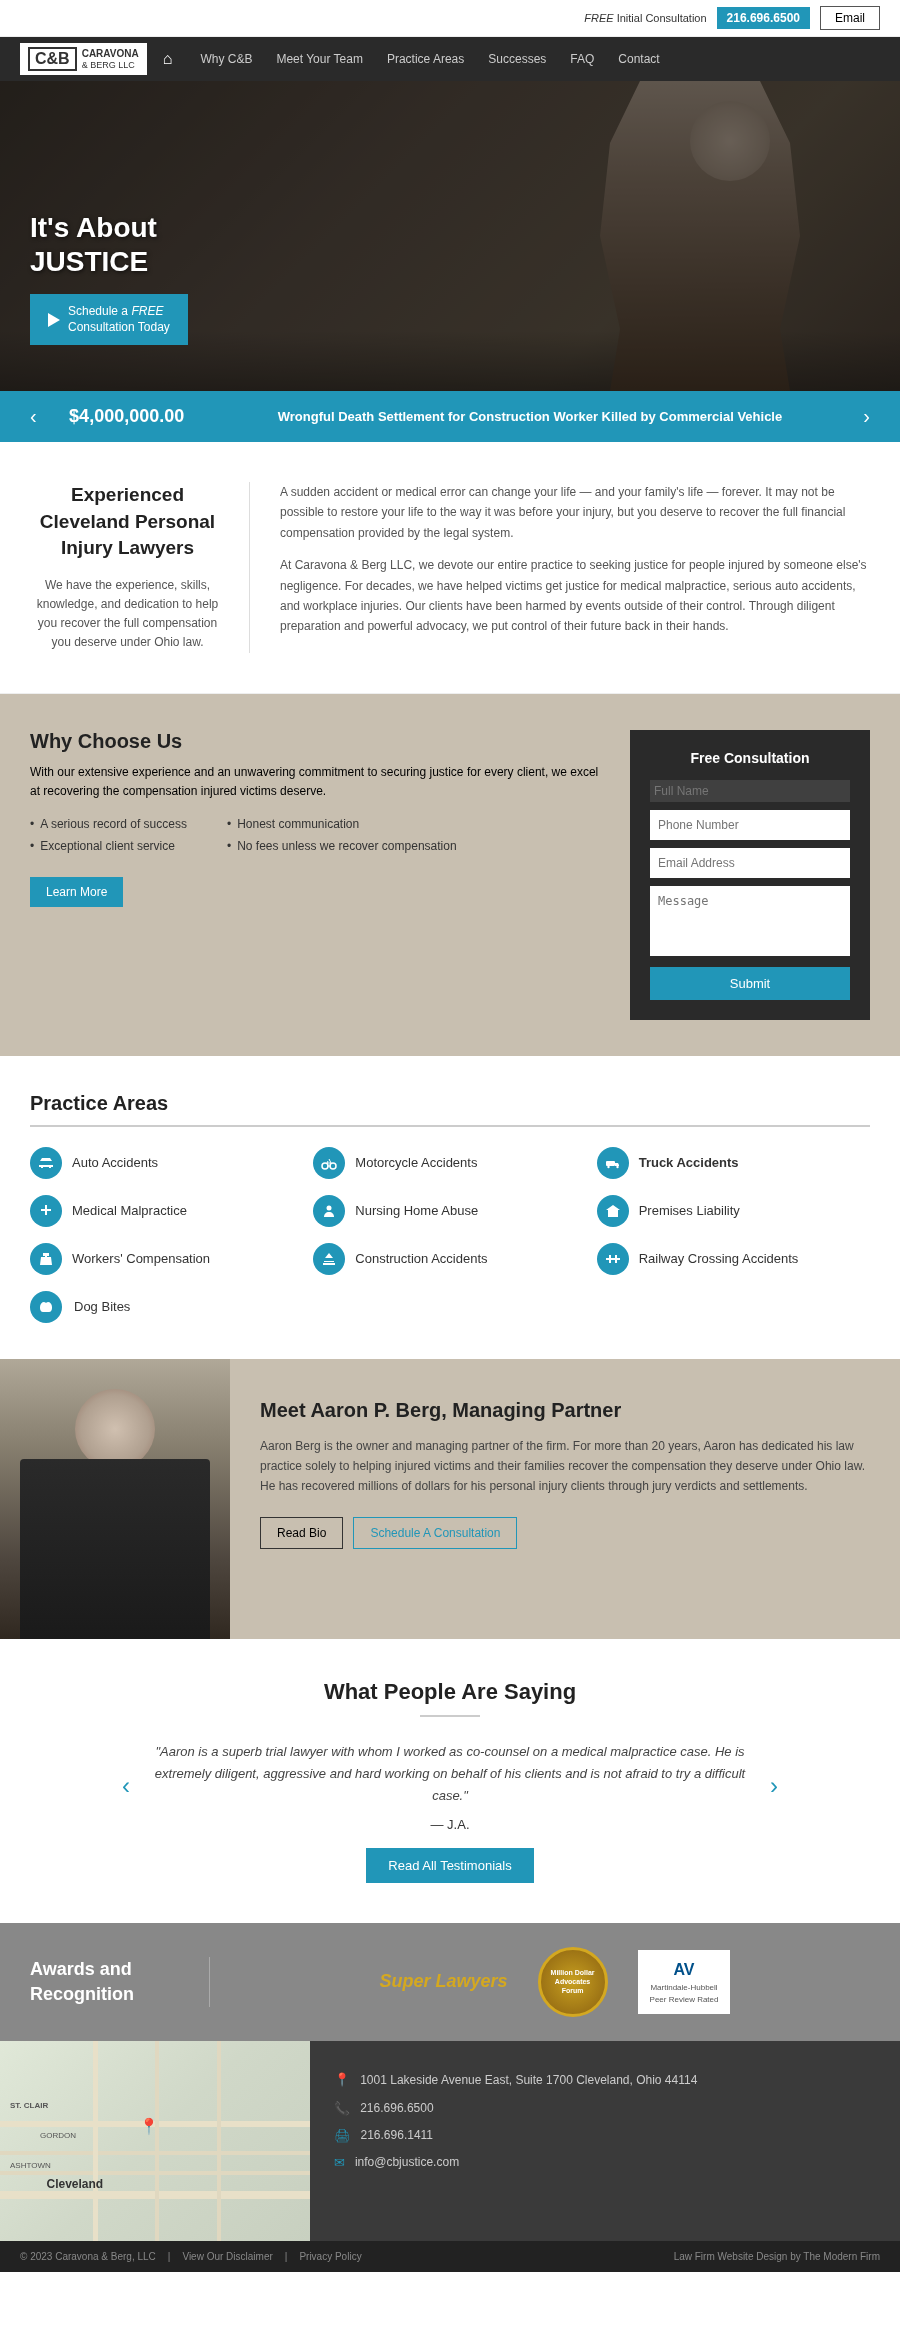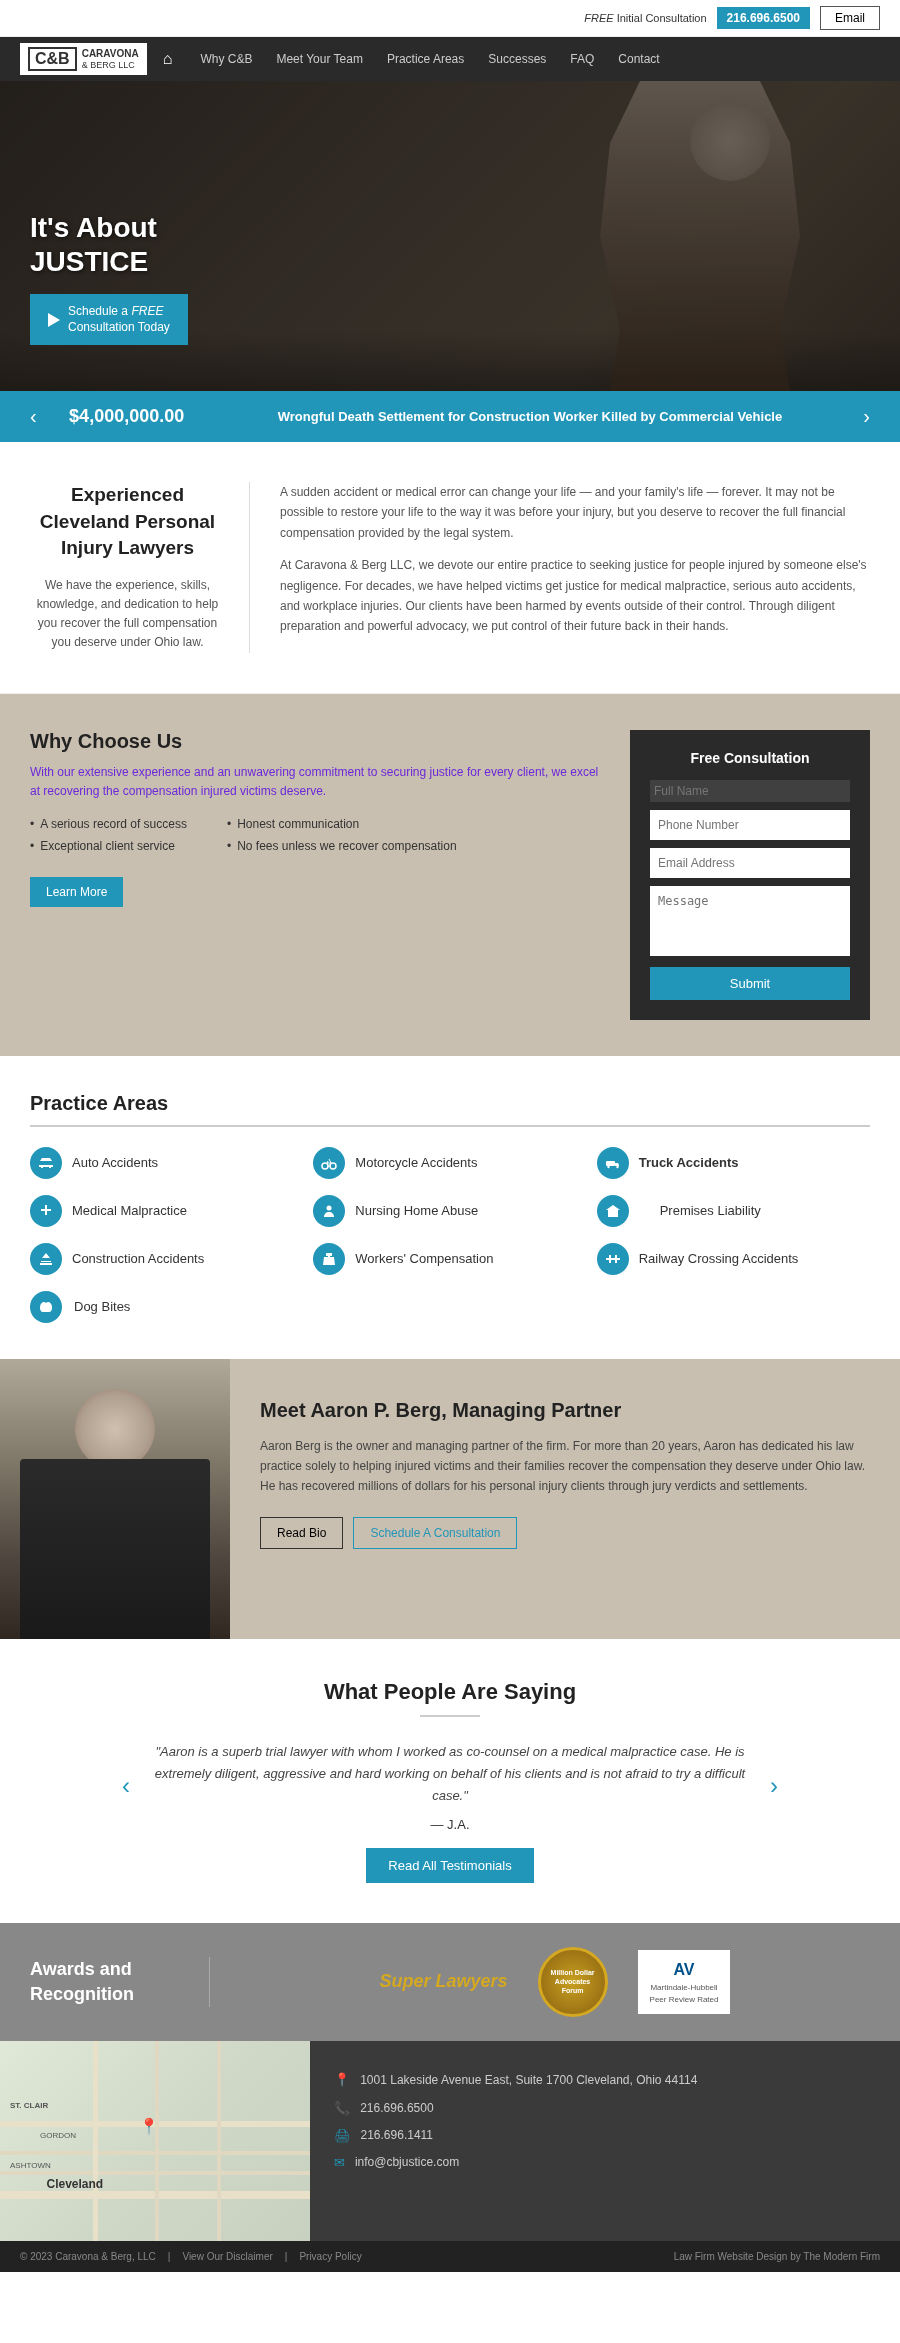--- a/index.html
+++ b/index.html
@@ -82,7 +82,7 @@
 <div style="background:#c8bfb0; padding:36px 30px; display:flex; align-items:flex-start; gap:30px;">
   <div style="flex:1;">
     <h2 style="font-size:20px; font-weight:bold; color:#222; margin-bottom:10px;">Why Choose Us</h2>
-    <p style="font-size:12px; color:#6d28d9; line-height:1.6; margin-bottom:16px;">With our extensive experience and an unwavering commitment to securing justice for every client, we excel at recovering the compensation injured victims deserve.</p>
+    <p style="font-size:12px; color:#000000; line-height:1.6; margin-bottom:16px;">With our extensive experience and an unwavering commitment to securing justice for every client, we excel at recovering the compensation injured victims deserve.</p>
     <div style="display:flex; gap:40px; margin-bottom:16px;">
       <ul style="list-style:none;">
         <li style="font-size:12px; color:#333; margin-bottom:8px; display:flex; align-items:flex-start; gap:6px;">

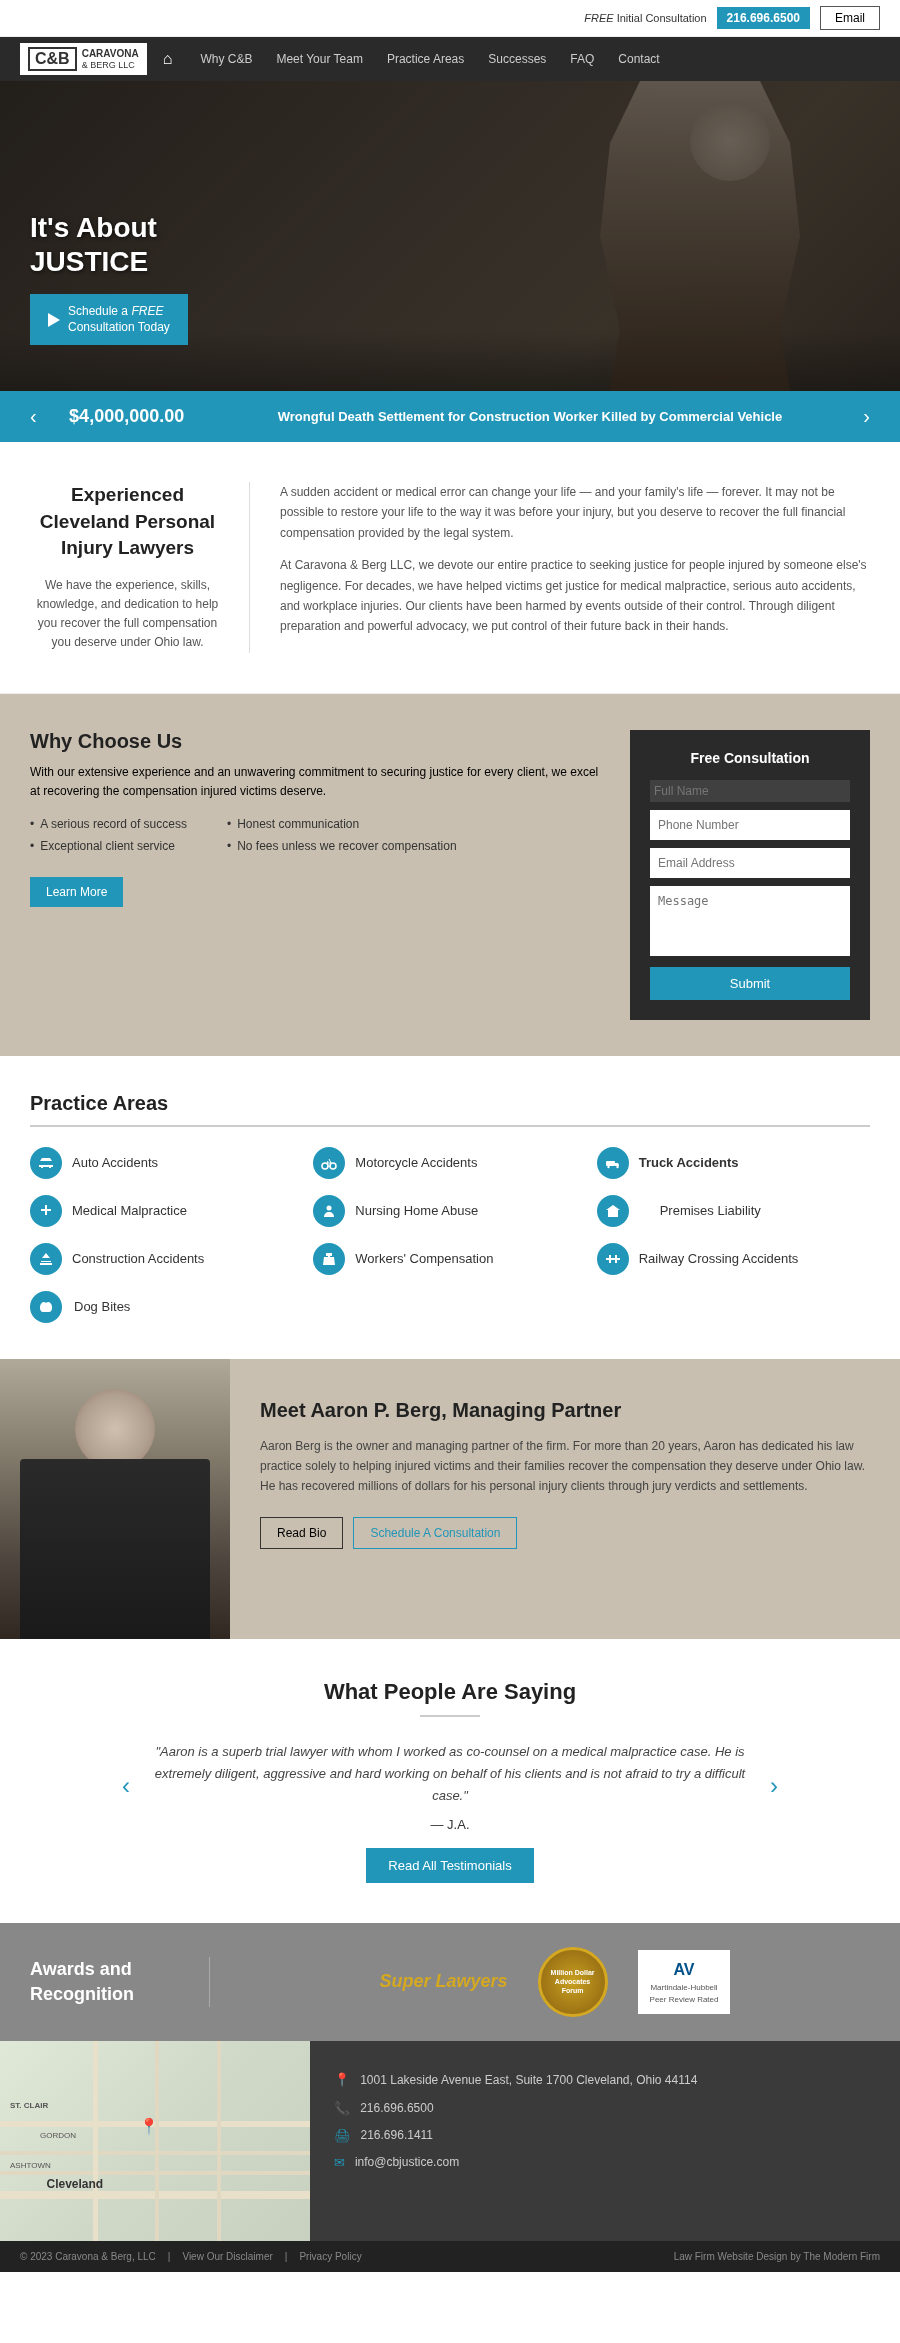--- a/index.html
+++ b/index.html
@@ -177,7 +177,7 @@
             <rect x="6" y="9" width="4" height="5"></rect>
           </svg>
       </div>
-      <span style="font-size:13px; color:#333; font-weight:500;margin-left:21px;">Premises Liability</span>
+      <span style="font-size:13px; color:#333; font-weight:500;">Premises Liability</span>
     </div>
 
     <div style="display:flex; align-items:center; gap:10px; cursor:pointer;">

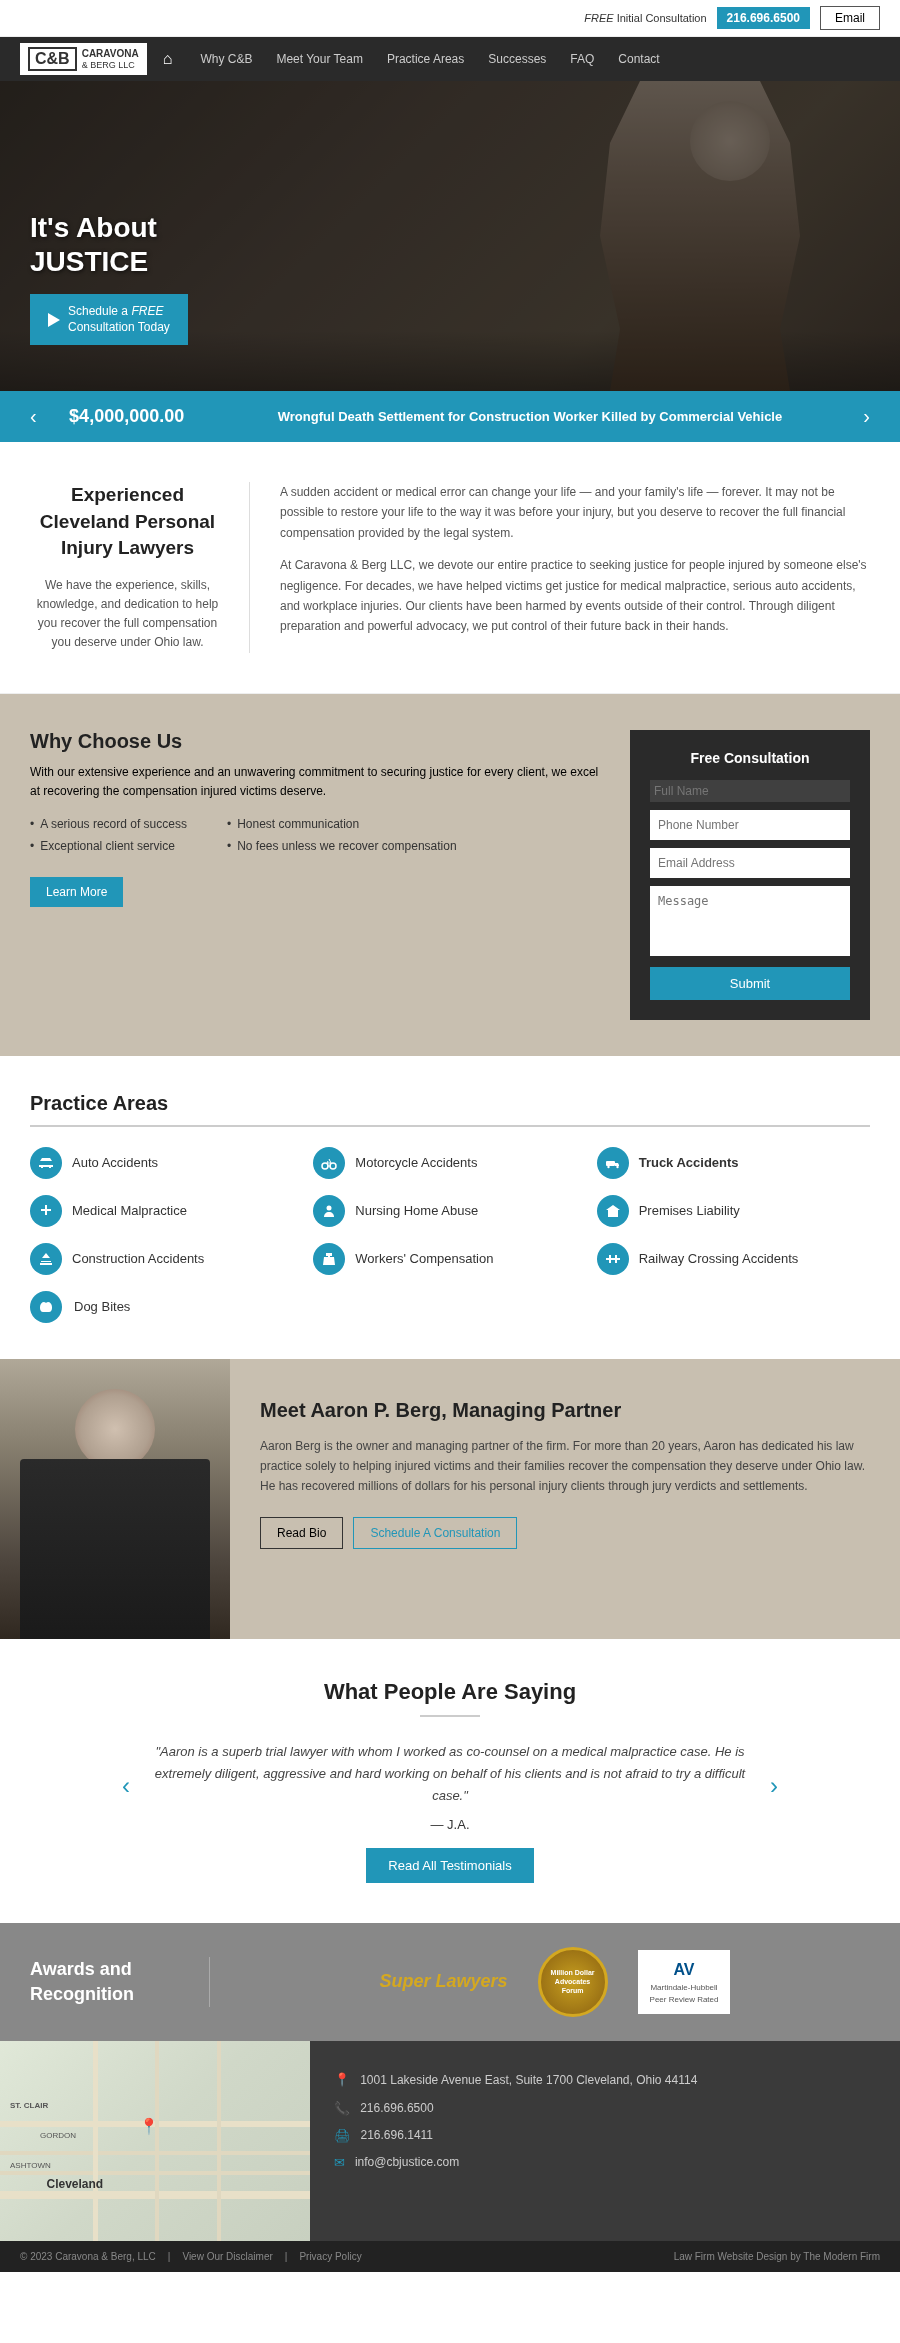--- a/index.html
+++ b/index.html
@@ -183,19 +183,19 @@
     <div style="display:flex; align-items:center; gap:10px; cursor:pointer;">
       <div style="width:32px; height:32px; border-radius:50%; background:#2196b8; display:flex; align-items:center; justify-content:center; flex-shrink:0;">
         <svg viewBox="0 0 16 16" width="16" height="16" fill="#fff">
-            <path d="M2 12h12v2H2zm1-2h10v1H3zm1-3l4-5 4 5H4z"></path>
-          </svg>
-      </div>
-      <span style="font-size:13px; color:#333; font-weight:500;">Construction Accidents</span>
-    </div>
-    <div style="display:flex; align-items:center; gap:10px; cursor:pointer;">
-      <div style="width:32px; height:32px; border-radius:50%; background:#2196b8; display:flex; align-items:center; justify-content:center; flex-shrink:0;">
-        <svg viewBox="0 0 16 16" width="16" height="16" fill="#fff">
             <path d="M5 2h6v3H5zM3 6h10l1 8H2z"></path>
             <rect x="7" y="3" width="2" height="3"></rect>
           </svg>
       </div>
       <span style="font-size:13px; color:#333; font-weight:500;">Workers' Compensation</span>
+    </div>
+    <div style="display:flex; align-items:center; gap:10px; cursor:pointer;">
+      <div style="width:32px; height:32px; border-radius:50%; background:#2196b8; display:flex; align-items:center; justify-content:center; flex-shrink:0;">
+        <svg viewBox="0 0 16 16" width="16" height="16" fill="#fff">
+            <path d="M2 12h12v2H2zm1-2h10v1H3zm1-3l4-5 4 5H4z"></path>
+          </svg>
+      </div>
+      <span style="font-size:13px; color:#333; font-weight:500;">Construction Accidents</span>
     </div>
     <div style="display:flex; align-items:center; gap:10px; cursor:pointer;">
       <div style="width:32px; height:32px; border-radius:50%; background:#2196b8; display:flex; align-items:center; justify-content:center; flex-shrink:0;">

